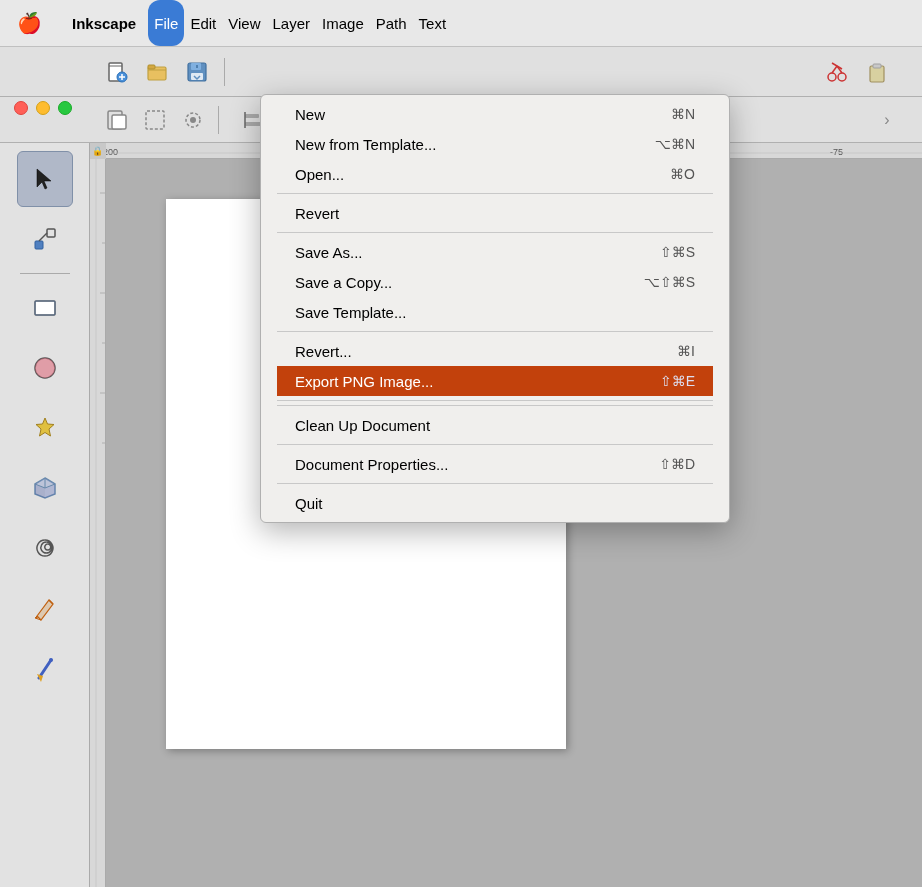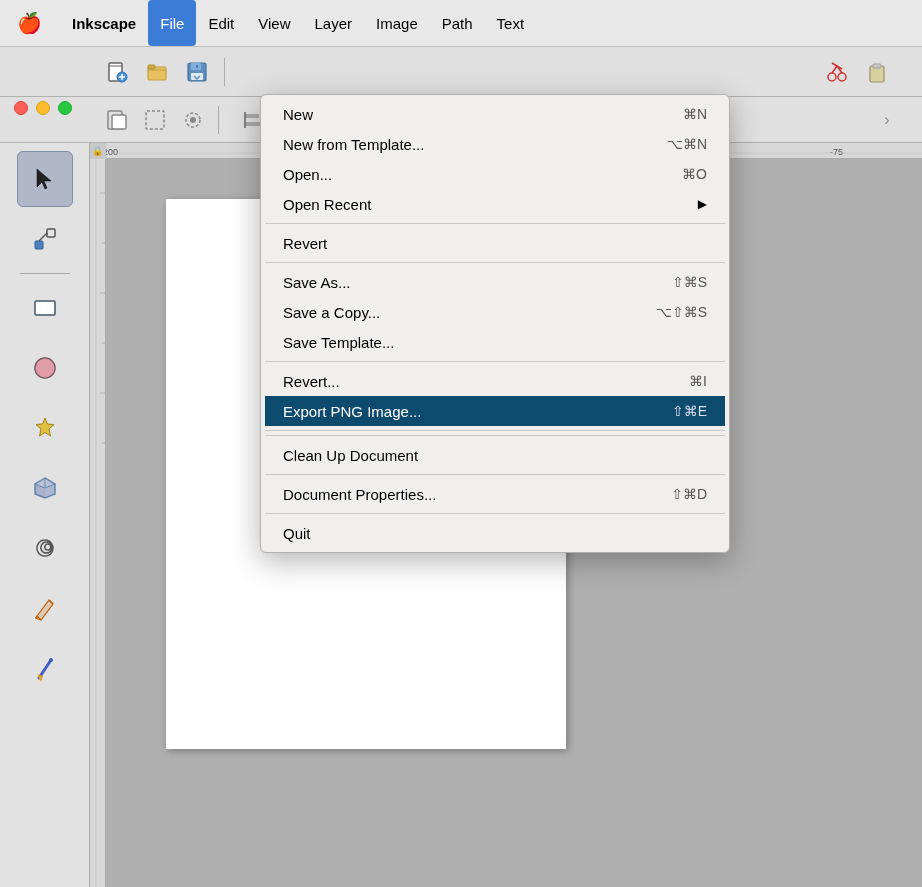--- a/index.html
+++ b/index.html
@@ -38,10 +38,10 @@
       padding: 0 12px;
     }
     .menubar-item {
-      padding: 4px 12px;
+      padding: 4px 6px;
       font-size: 15px;
       cursor: pointer;
-      border-radius: 4px;
+      border-radius: 12px;
       height: 100%;
       display: flex;
       align-items: center;

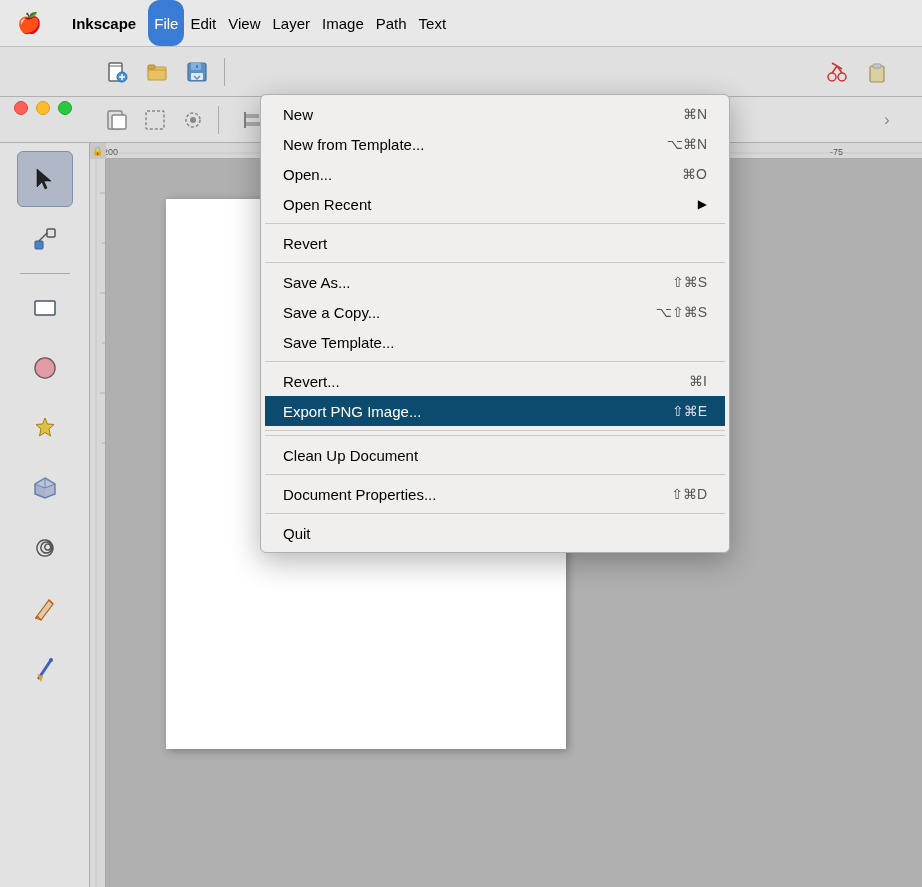--- a/index.html
+++ b/index.html
@@ -206,7 +206,7 @@
       border: 1px solid #b0b0b0;
       border-radius: 6px;
       box-shadow: 0 8px 30px rgba(0,0,0,0.3);
-      padding: 4px 4px;
+      padding: 4px 16px;
       pointer-events: all;
     }
     .menu-item {

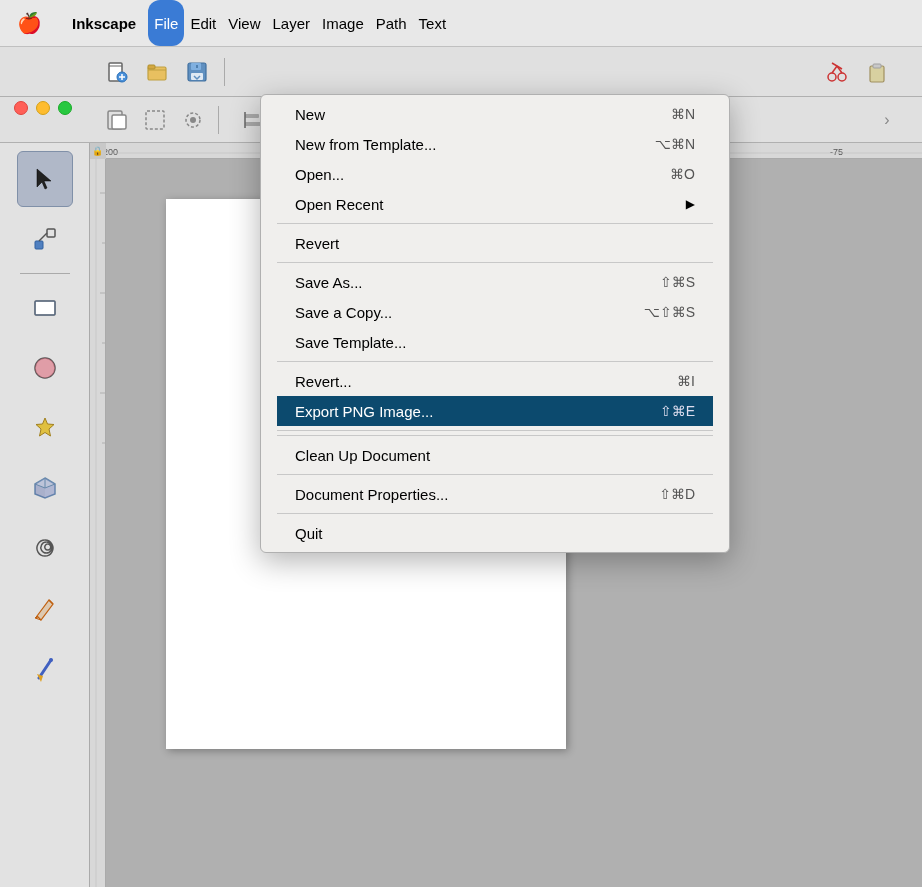--- a/index.html
+++ b/index.html
@@ -489,10 +489,6 @@
           <span>Open...</span>
           <span class="shortcut shortcut-sym">⌘O</span>
         </div>
-        <div class="menu-item">
-          <span>Open Recent</span>
-          <span class="arrow">▶</span>
-        </div>
         <div class="menu-separator"></div>
         <div class="menu-item">
           <span>Revert</span>

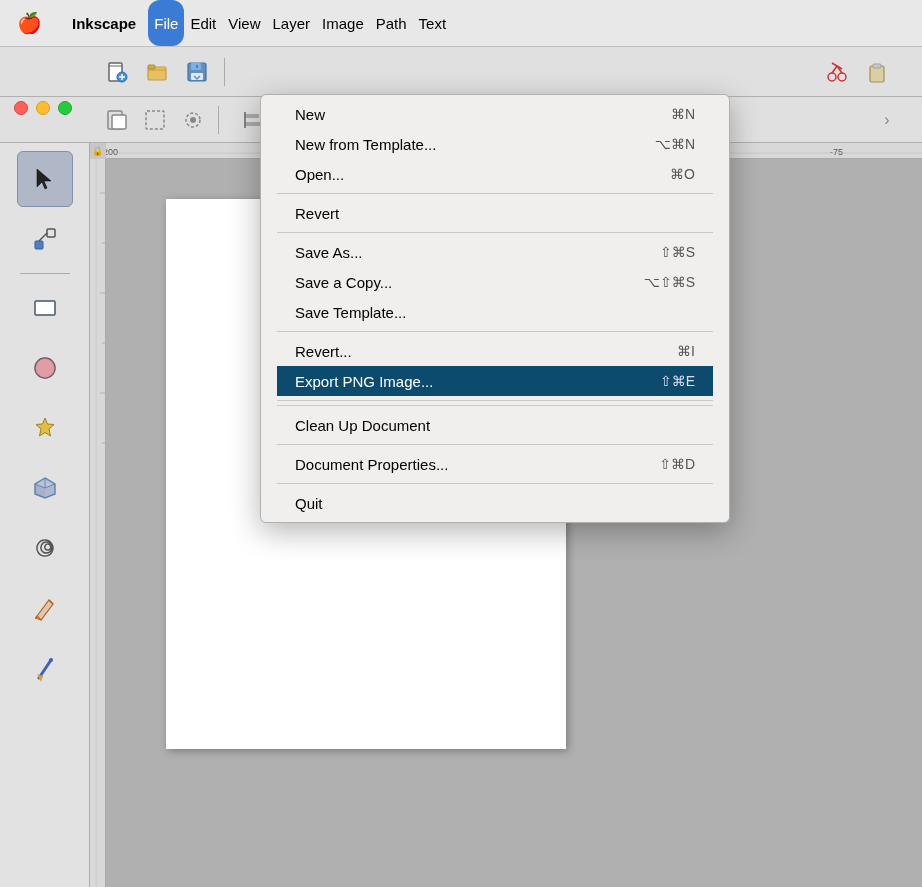--- a/index.html
+++ b/index.html
@@ -218,7 +218,7 @@
       position: relative;
       min-height: 30px;
     }
-    .menu-item.highlighted { background: #0c4a6e; color: white; }
+    .menu-item.highlighted { background: #c2410c; color: white; }
     .menu-item .shortcut {
       margin-left: auto;
       font-size: 14px;

